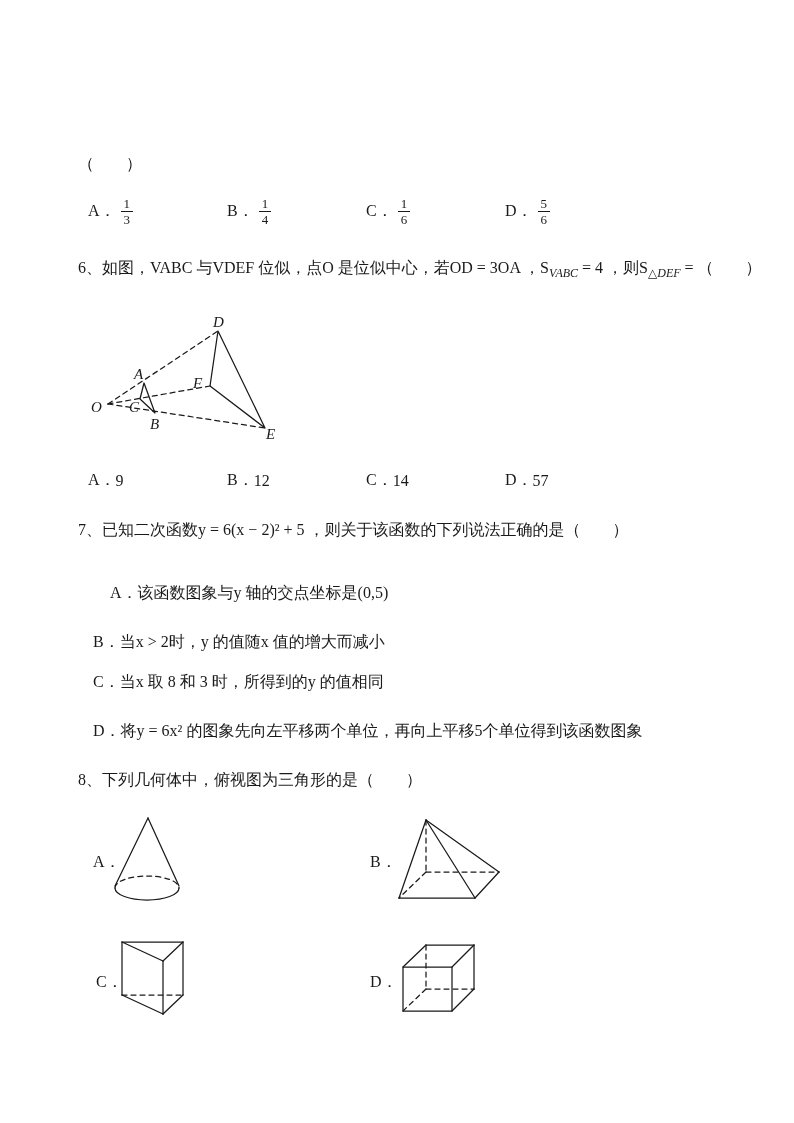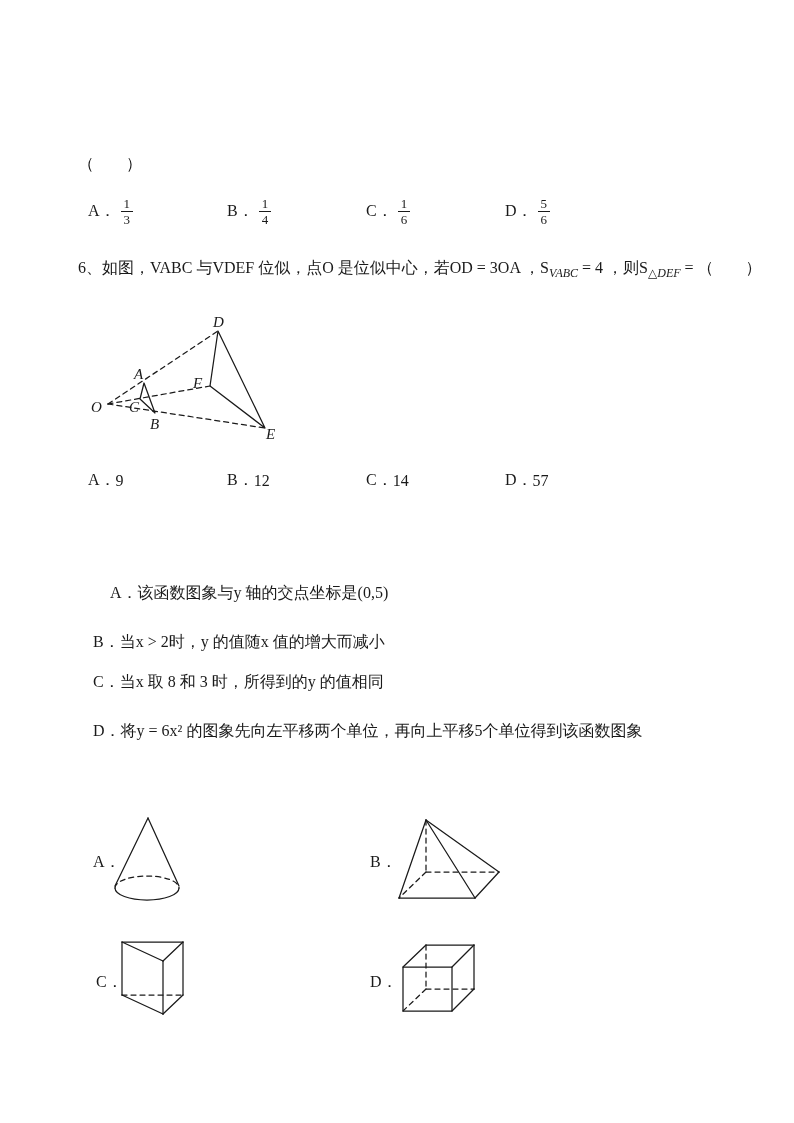--- a/index.html
+++ b/index.html
@@ -108,6 +108,7 @@
     </span>
   </div>
 
+  <div class="abs tline" style="left:78px;top:519px">7、已知二次函数y = 6(x − 2)² + 5 ，则关于该函数的下列说法正确的是（　　）</div>
   <div class="abs tline" style="left:110px;top:582px">A．该函数图象与y 轴的交点坐标是(0,5)</div>
   <div class="abs tline" style="left:93px;top:631px">B．当x &gt; 2时，y 的值随x 值的增大而减小</div>
   <div class="abs tline" style="left:93px;top:671px">C．当x 取 8 和 3 时，所得到的y 的值相同</div>

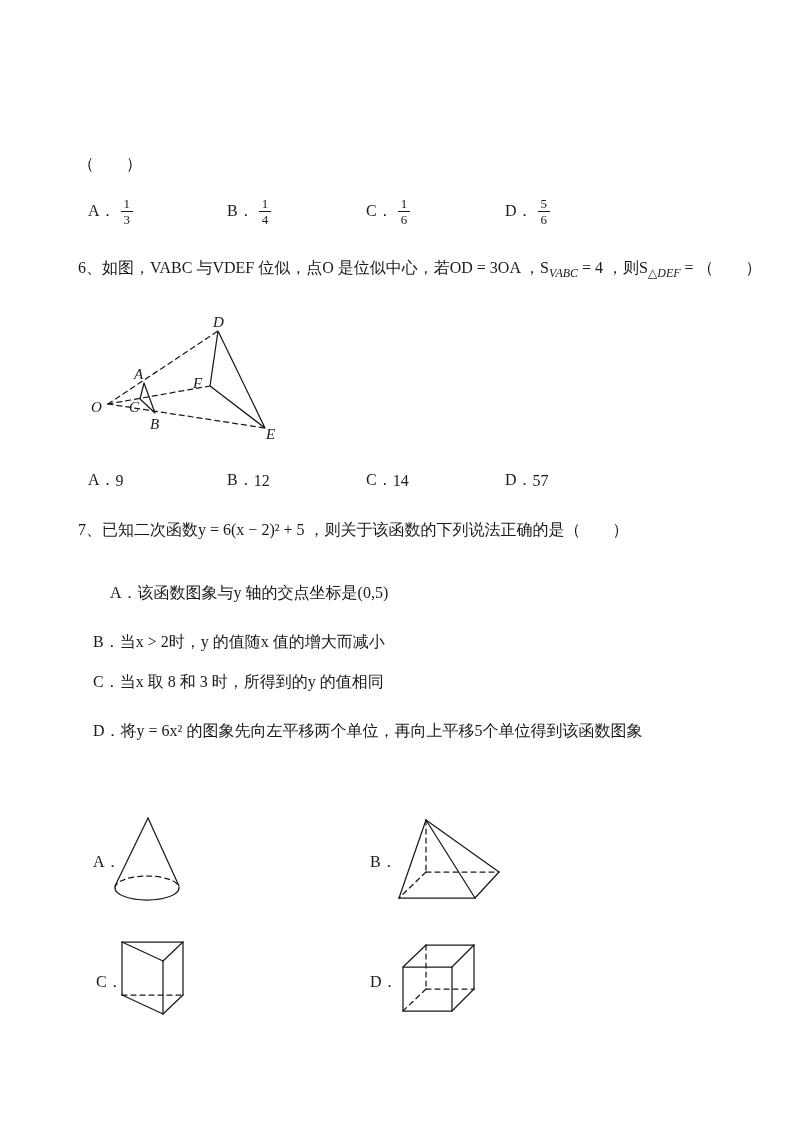--- a/index.html
+++ b/index.html
@@ -114,6 +114,7 @@
   <div class="abs tline" style="left:93px;top:671px">C．当x 取 8 和 3 时，所得到的y 的值相同</div>
   <div class="abs tline" style="left:93px;top:720px">D．将y = 6x² 的图象先向左平移两个单位，再向上平移5个单位得到该函数图象</div>
 
+  <div class="abs tline" style="left:78px;top:769px">8、下列几何体中，俯视图为三角形的是（　　）</div>
 
   <div class="abs fig-label" style="left:93px;top:852px">A．</div>
   <svg class="abs" style="left:105px;top:810px" width="90" height="95" viewBox="105 810 90 95">

